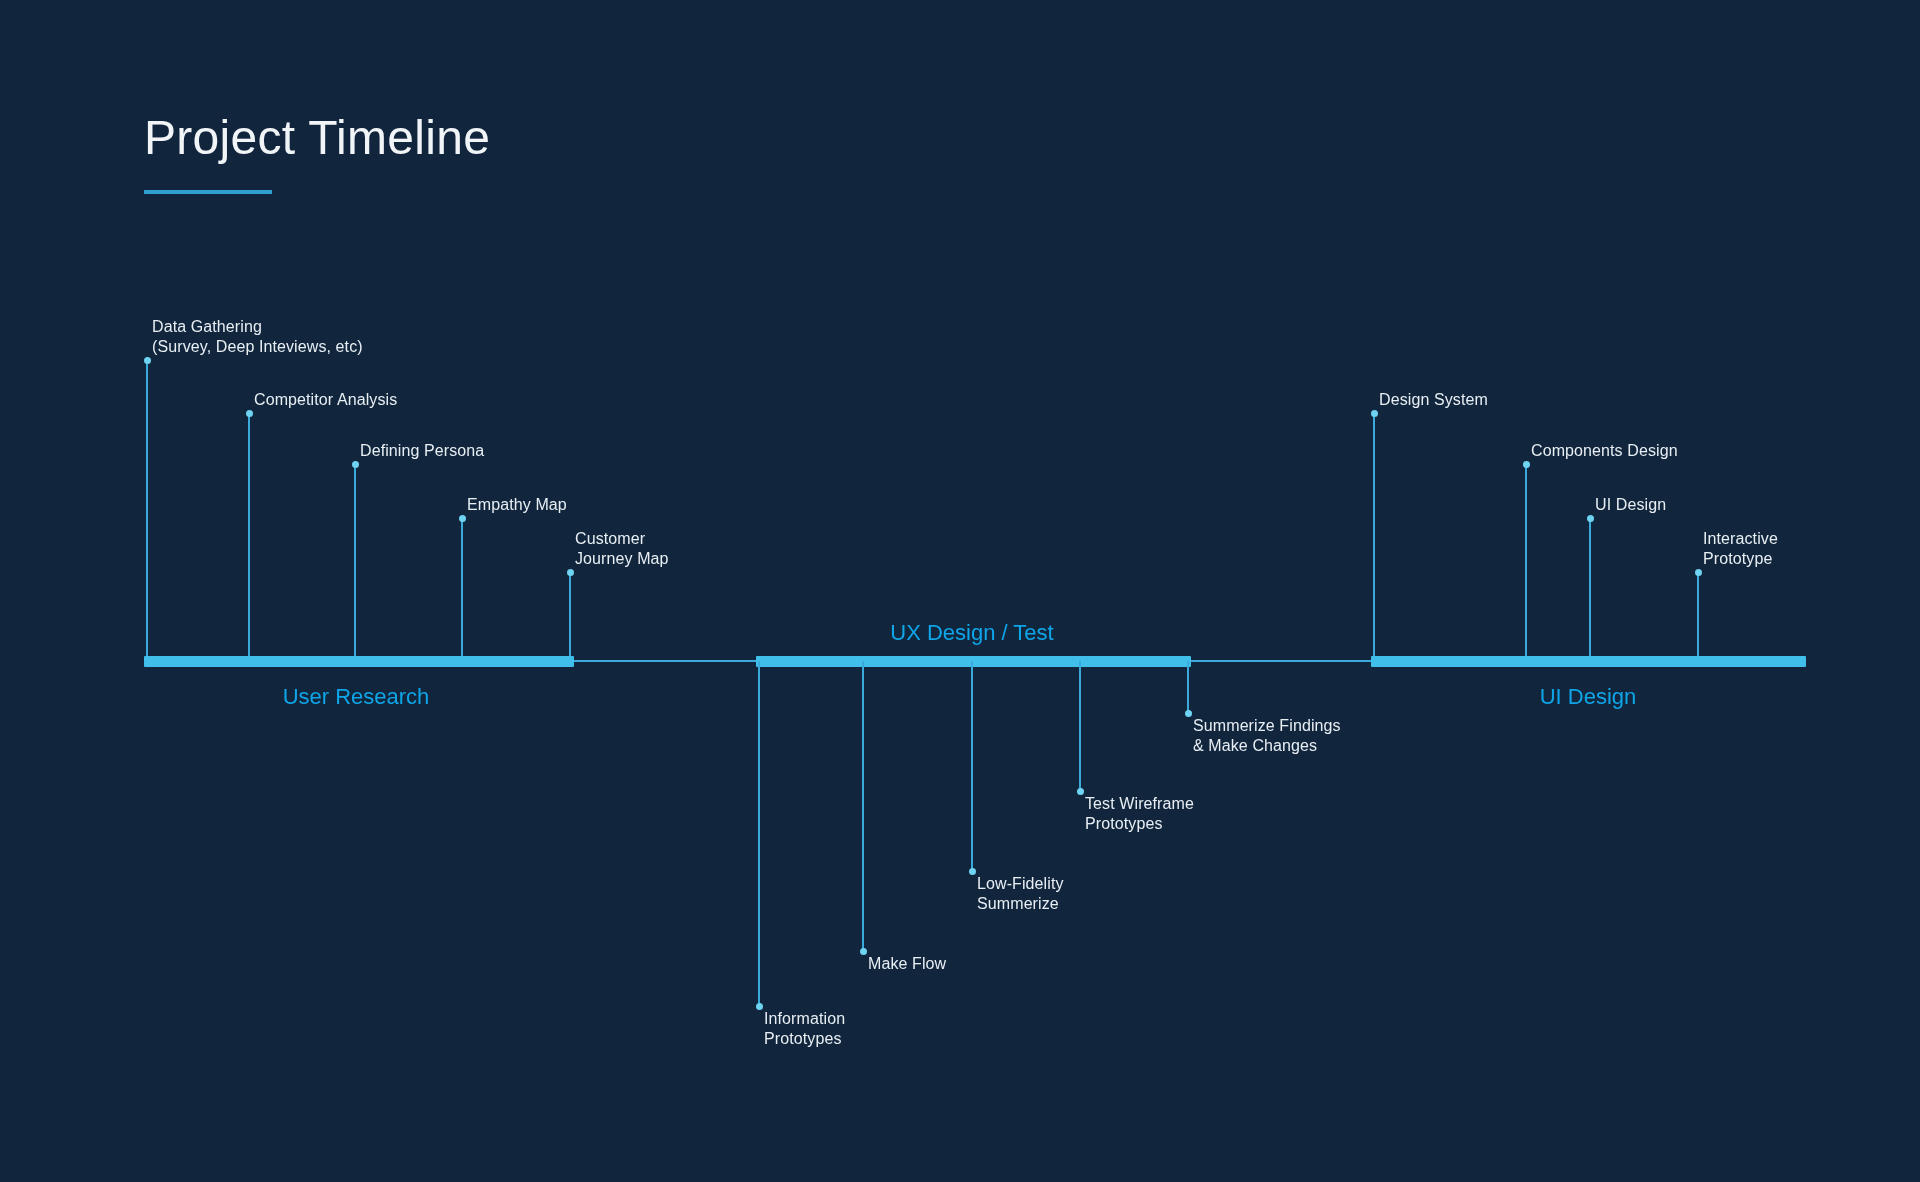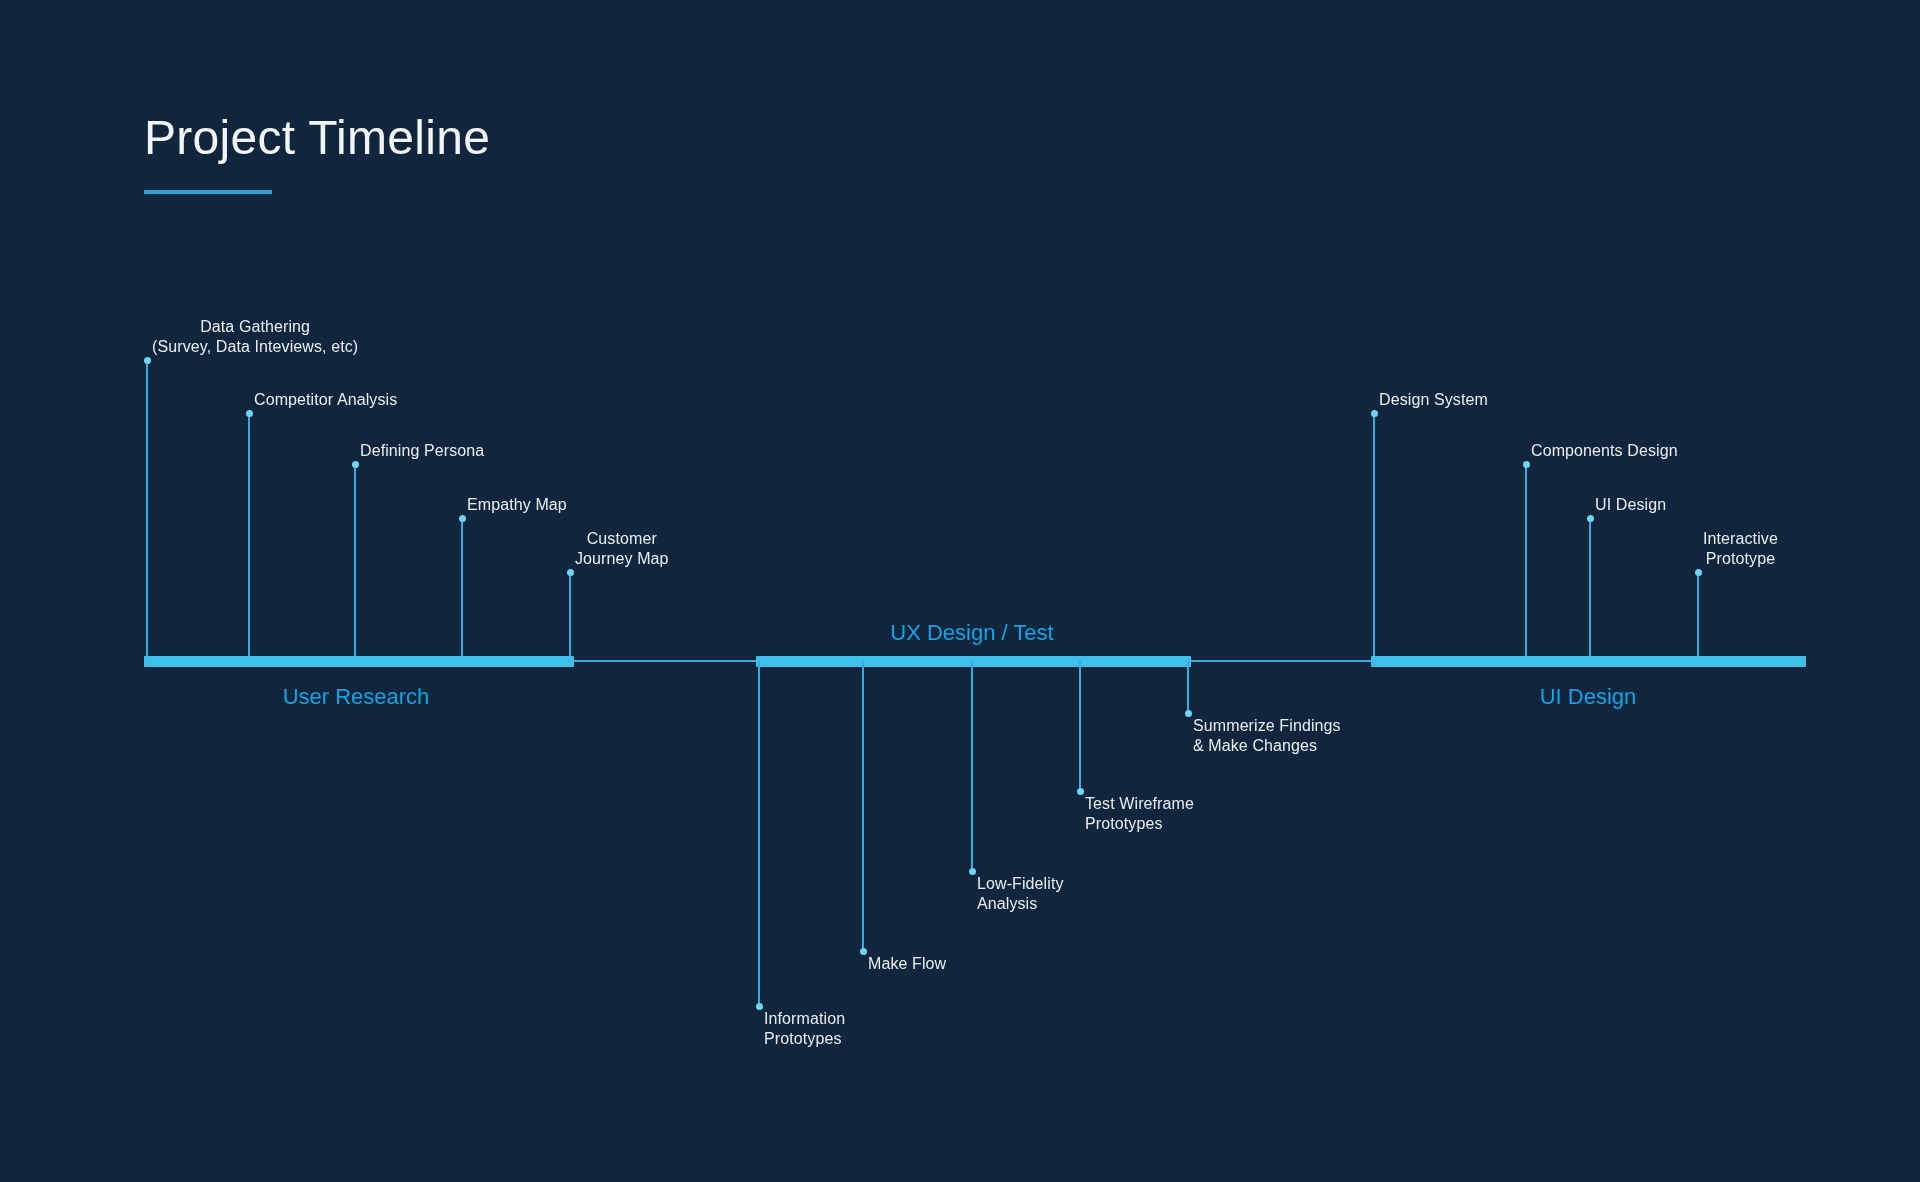--- a/index.html
+++ b/index.html
@@ -98,7 +98,6 @@
     left: 6px;
     bottom: 100%;
     margin-bottom: 3px;
-    text-align: center;
   }
   .m-down > .m-label {
     left: 6px;

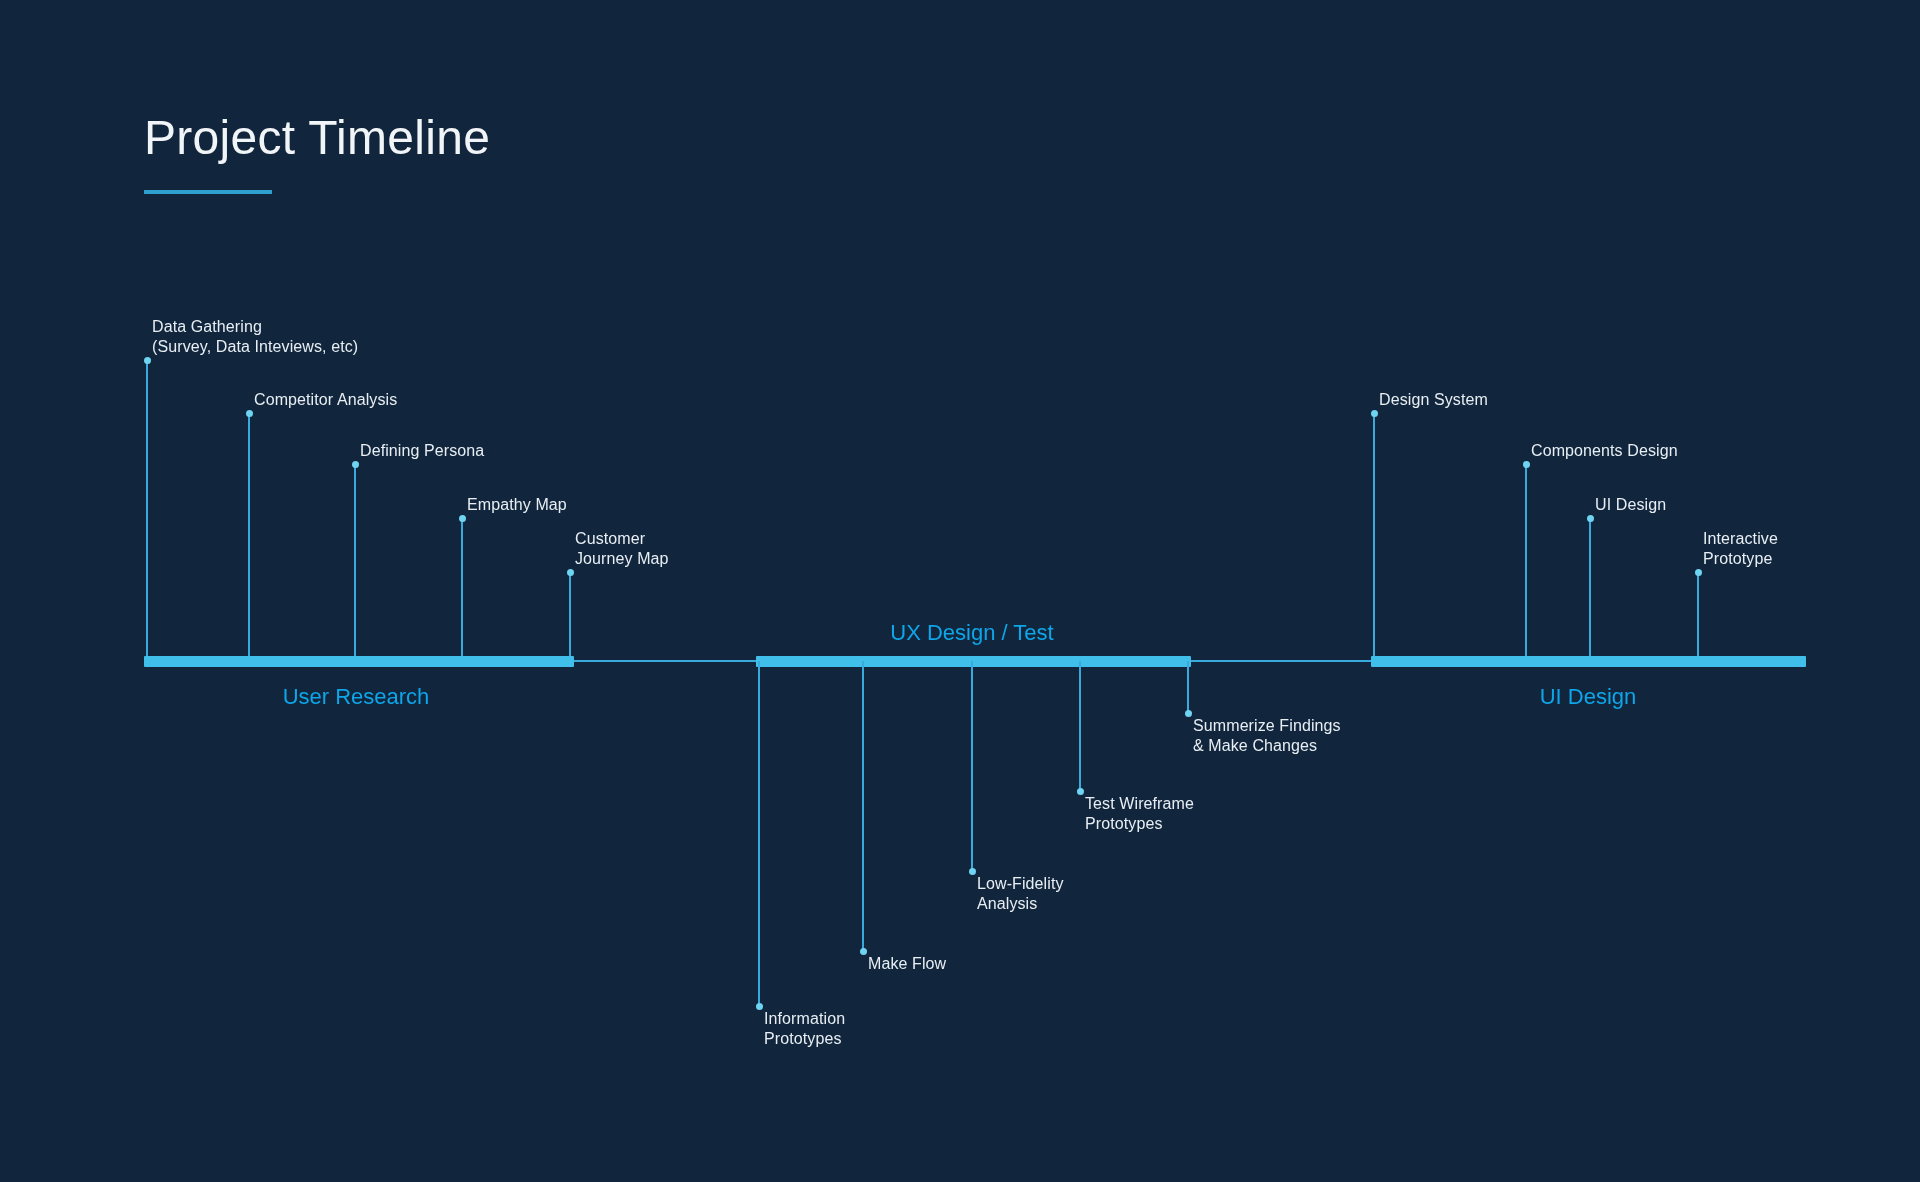--- a/index.html
+++ b/index.html
@@ -133,7 +133,7 @@
         <div class="dot"></div>
         <div class="m-label">
           <span class="ln">Data Gathering</span>
-          <span class="ln">(Survey, Data Inteviews, etc)</span>
+          <span class="ln">(Survey, Deep Inteviews, etc)</span>
         </div>
       </div>
       <div class="milestone m-up" style="left: 232px; width: 2px; height: 243px; top: 413px;">

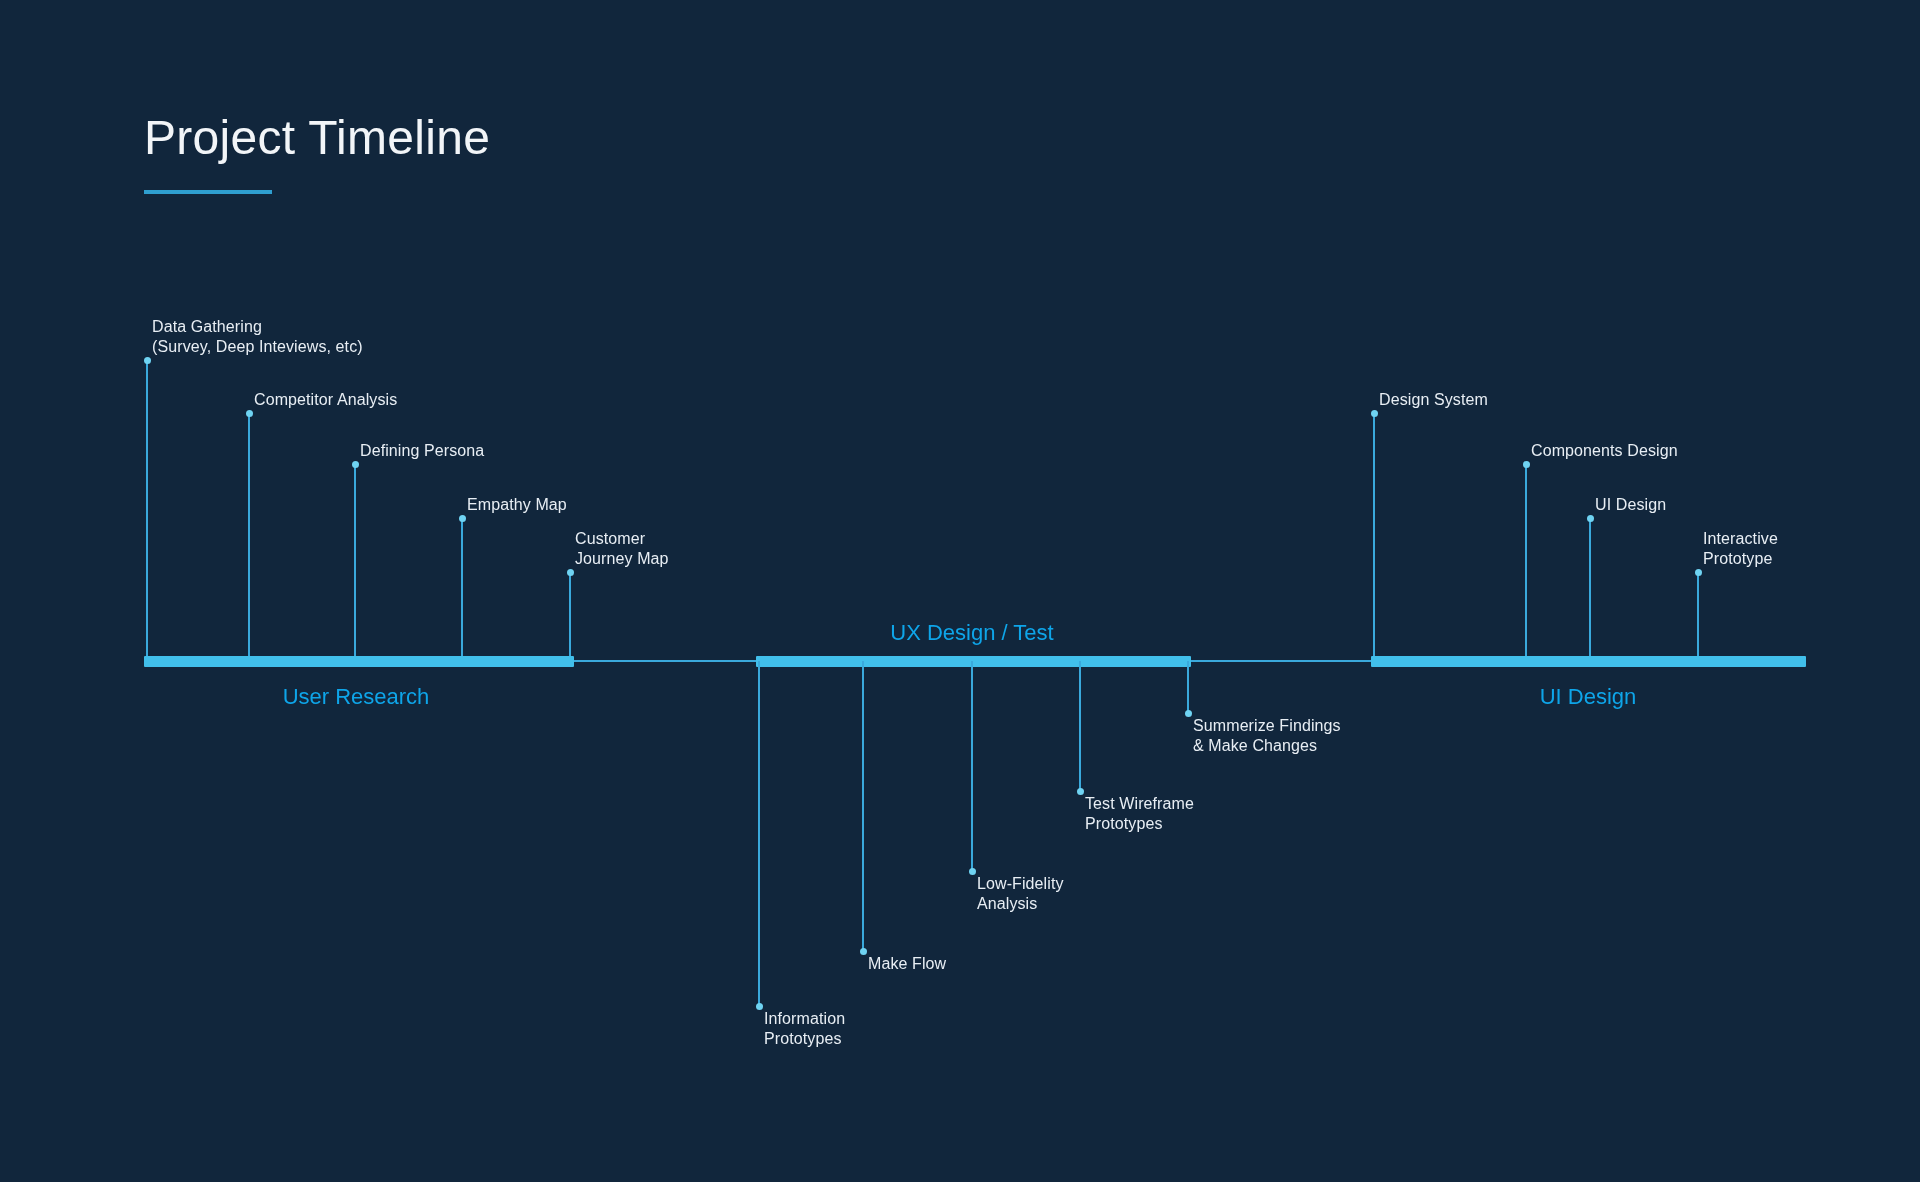--- a/index.html
+++ b/index.html
@@ -185,7 +185,7 @@
         <div class="dot"></div>
         <div class="m-label">
           <span class="ln">Low-Fidelity</span>
-          <span class="ln">Analysis</span>
+          <span class="ln">Summerize</span>
         </div>
       </div>
       <div class="milestone m-down" style="left: 1063px; width: 2px; height: 130px; top: 661px;">

